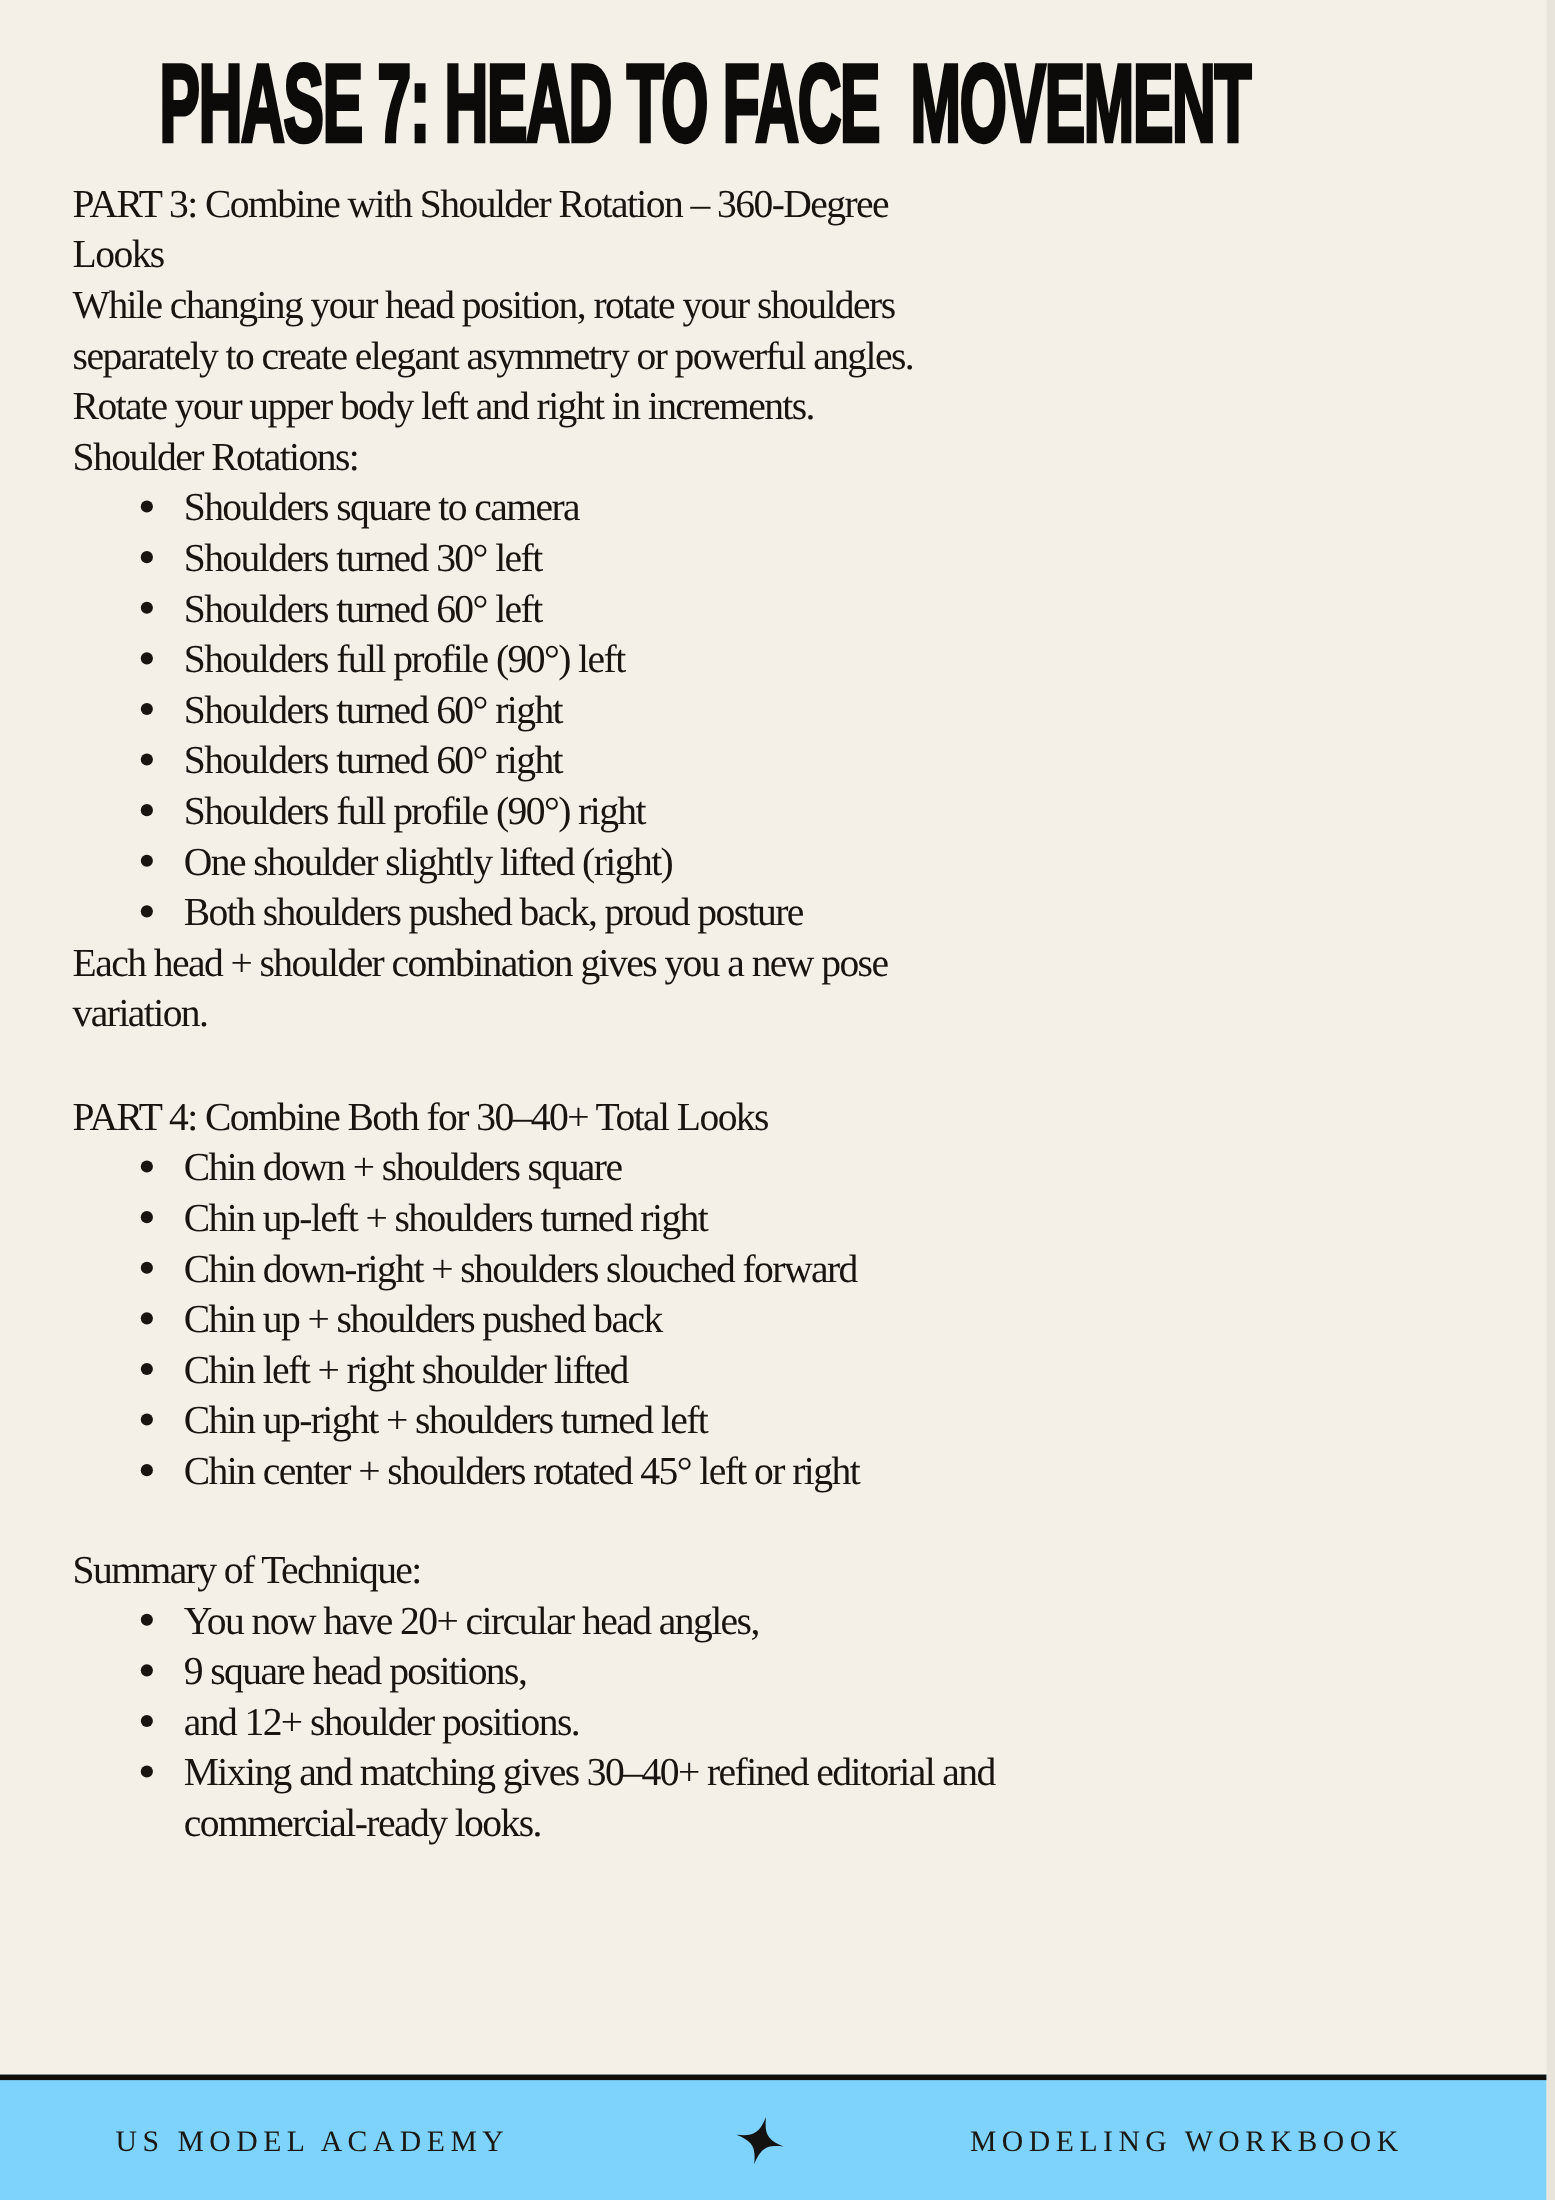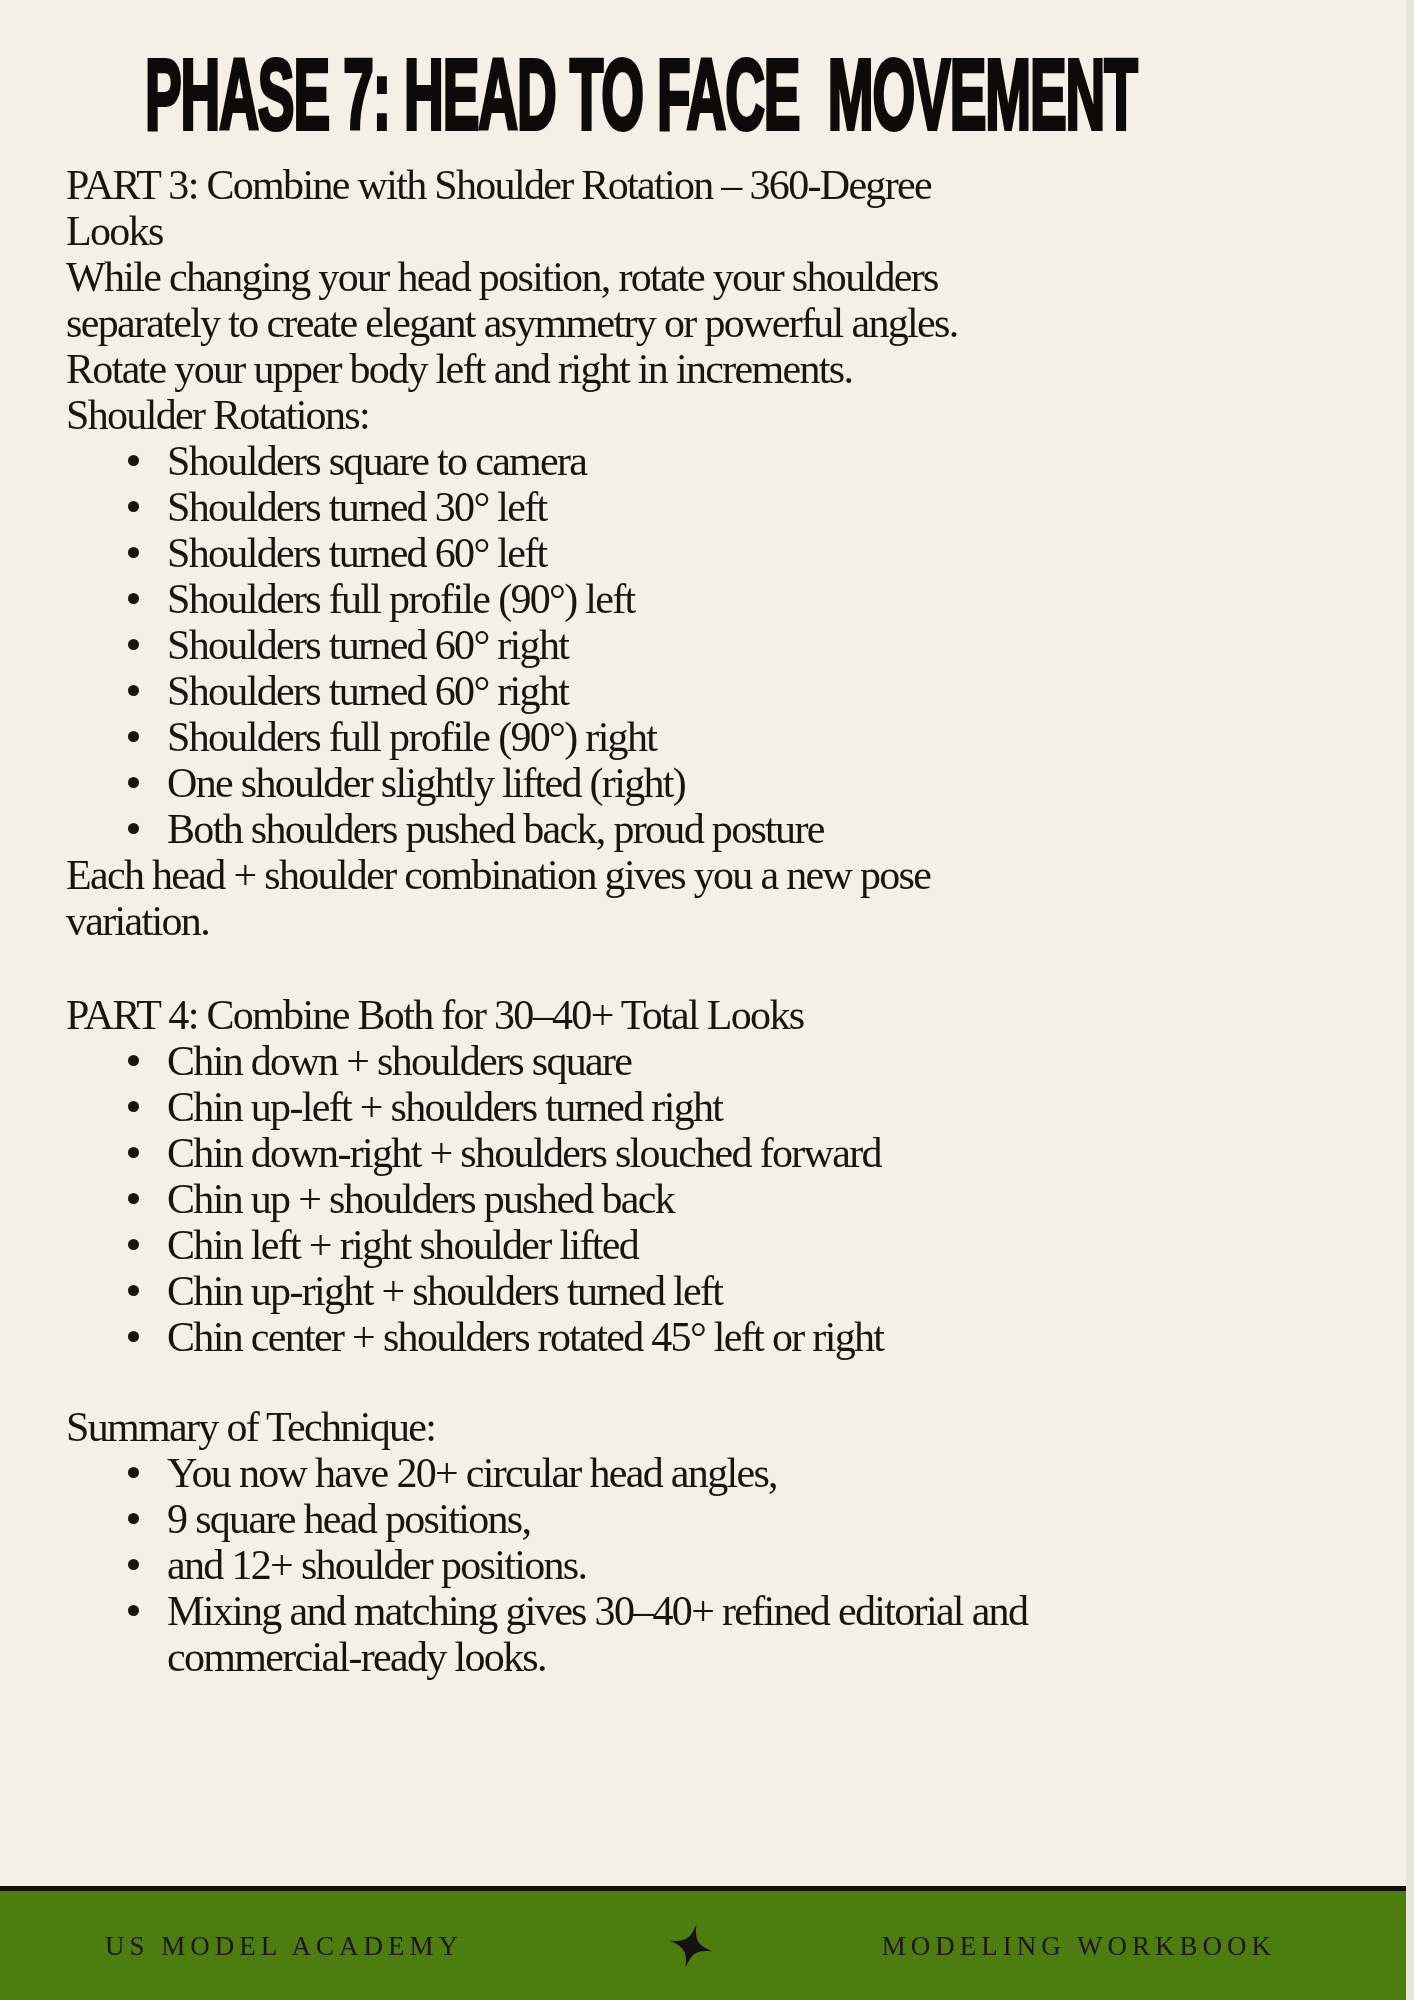--- a/index.html
+++ b/index.html
@@ -32,7 +32,7 @@
   .content {
     position: absolute;
     left: 66px; top: 162px; right: 40px;
-    font-size: 42px;
+    font-size: 36px;
     line-height: 46px;
     letter-spacing: -0.04em;
     color: #191410;

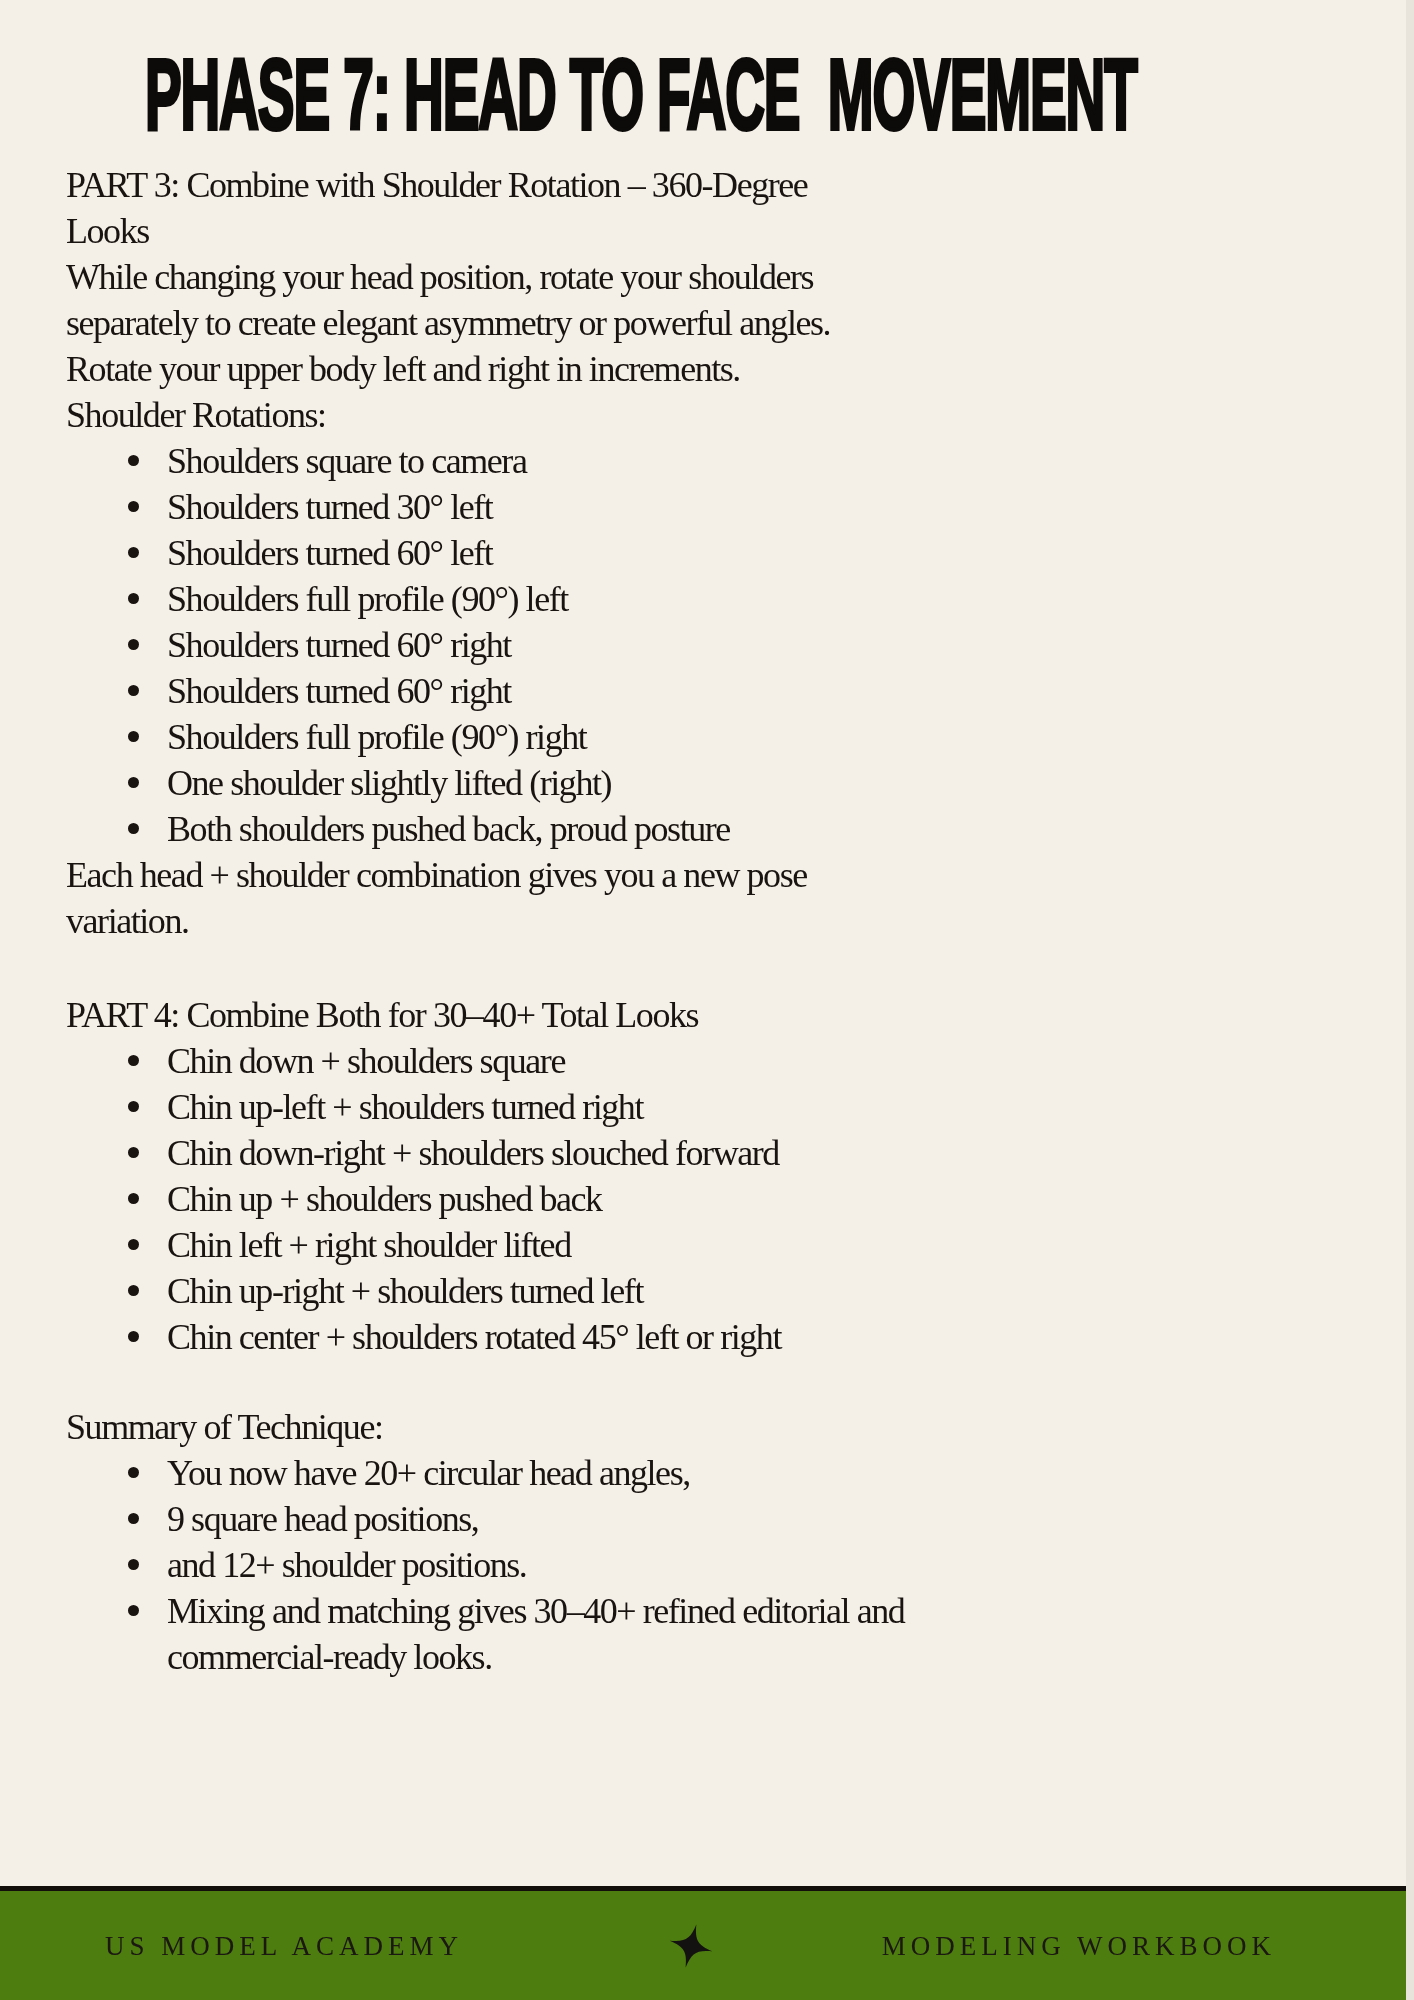--- a/index.html
+++ b/index.html
@@ -54,7 +54,7 @@
     position: absolute;
     left: 0; right: 0; top: 1886px; bottom: 0;
     border-top: 5px solid #120f0b;
-    background: #4d7c0f;
+    background: #7dd3fc;
     display: flex;
     align-items: flex-start;
     padding: 40px 130px 0 105px;

